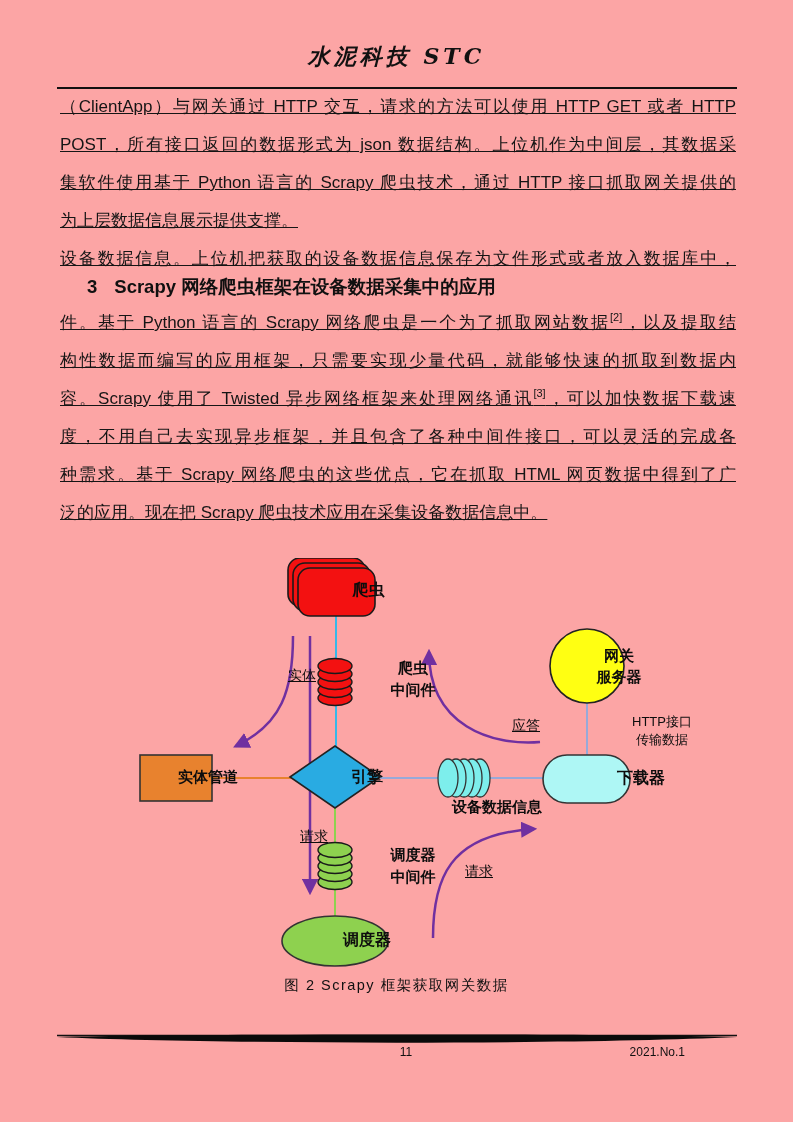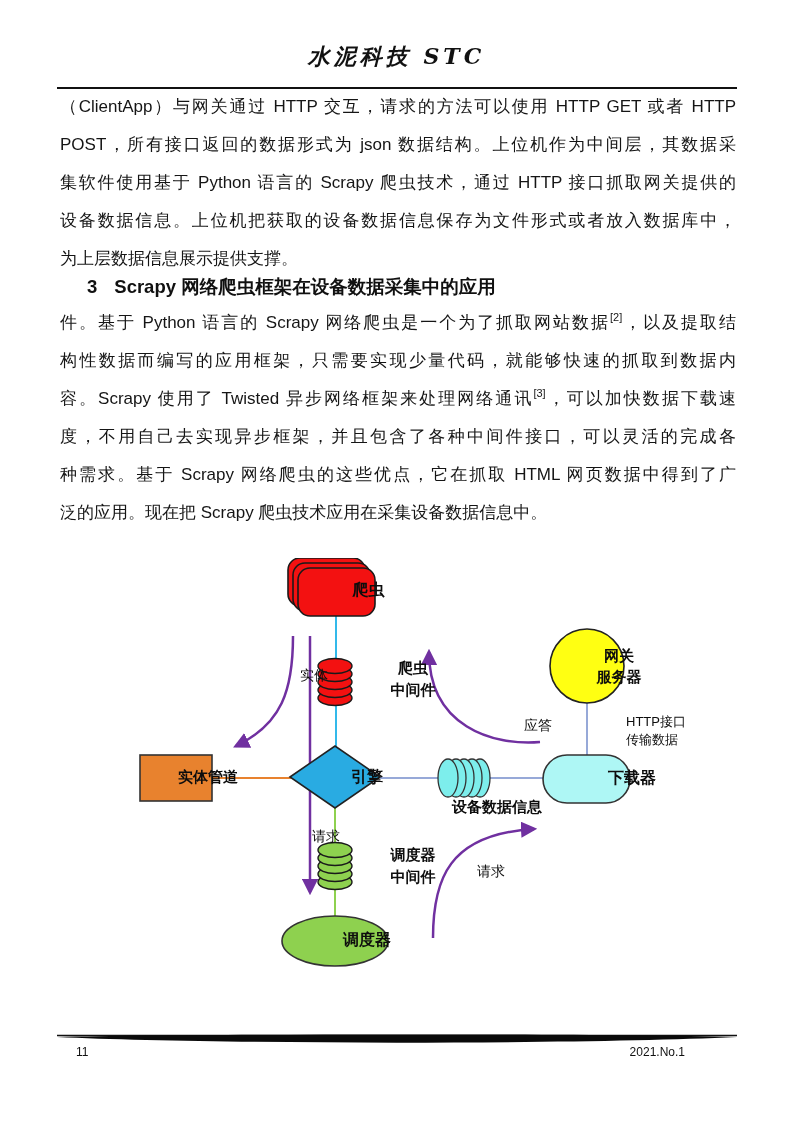--- a/index.html
+++ b/index.html
@@ -4,7 +4,7 @@
 <style>
   html,body{margin:0;padding:0;background:#888;}
   .page{
-    position:relative;width:793px;height:1122px;background:#ffffff;
+    position:relative;width:793px;height:1122px;background:#fca5a5;
     margin:0 auto;overflow:hidden;
     font-family:"Liberation Sans","DejaVu Sans",sans-serif;color:#111;
   }

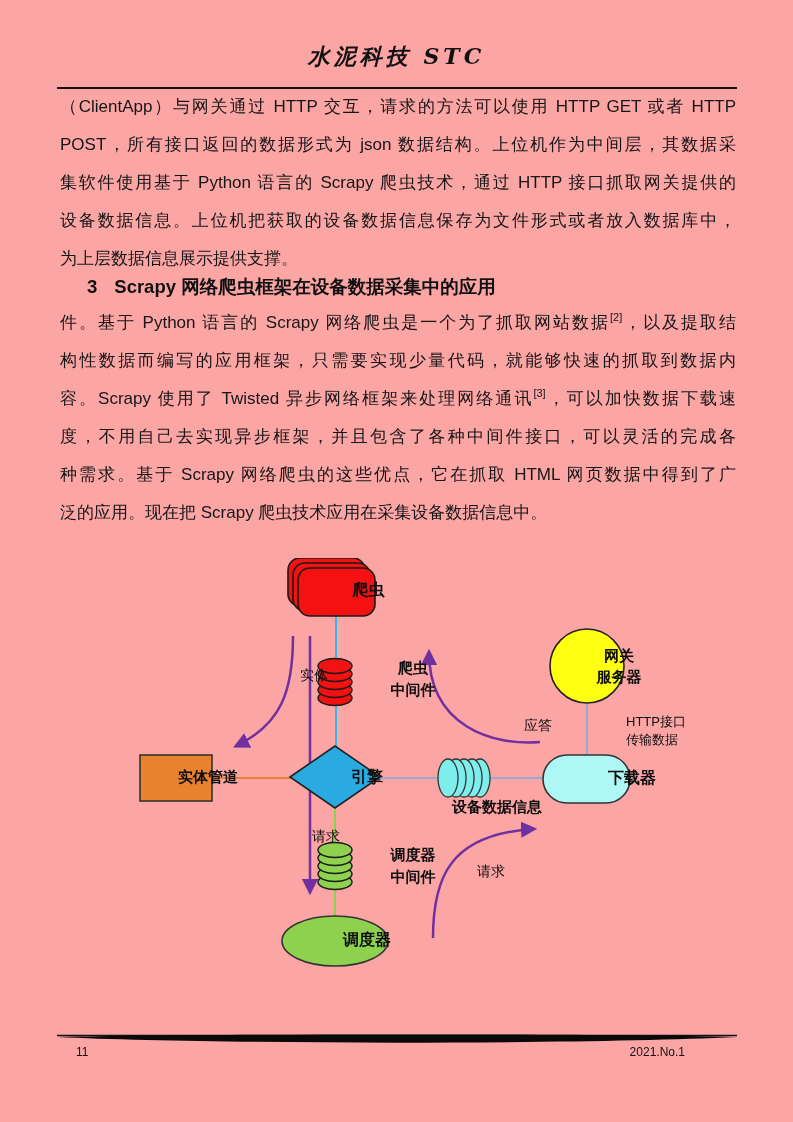--- a/index.html
+++ b/index.html
@@ -15,7 +15,7 @@
   }
   .header-rule{position:absolute;top:87px;left:57px;width:680px;height:0;border-top:2px solid #111;}
   .para{
-    position:absolute;left:60px;width:676px;font-size:17px;color:#151515;
+    position:absolute;left:60px;width:676px;font-size:17px;color:#151515;text-decoration:underline;
   }
   .tline{height:38px;line-height:38px;text-align:justify;text-align-last:justify;overflow:hidden;}
   .tline-last{text-align-last:left;}

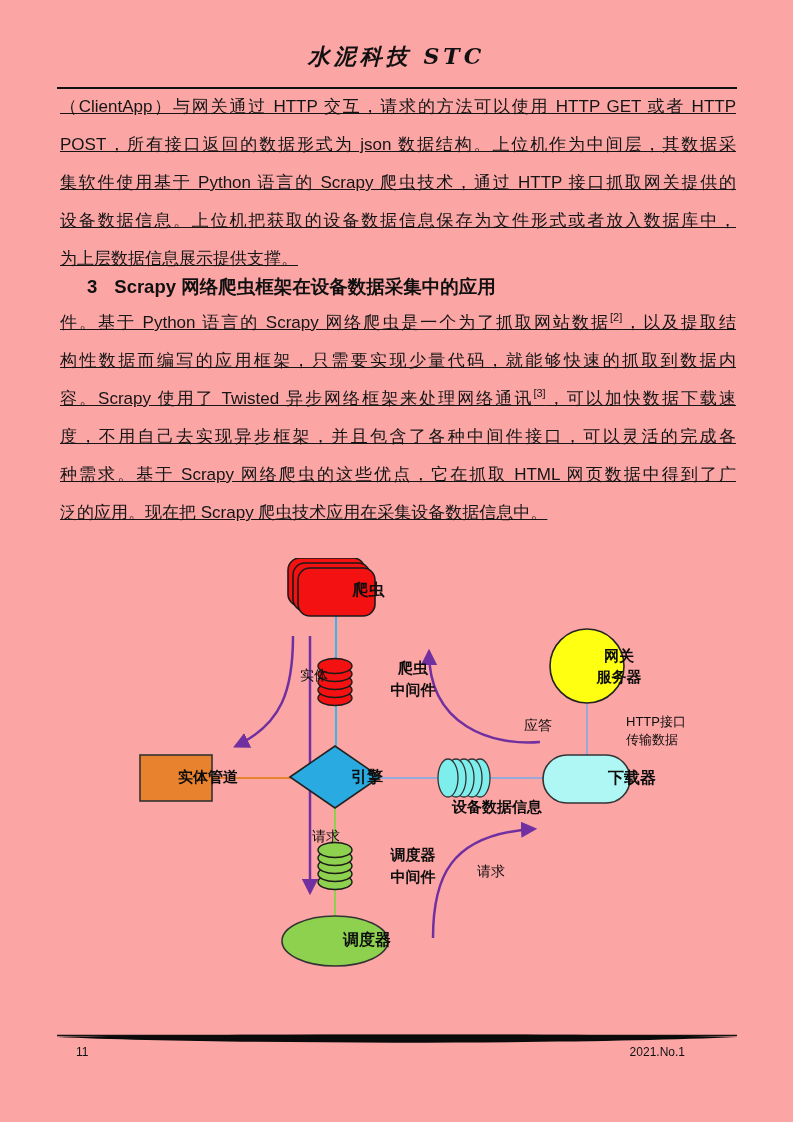--- a/index.html
+++ b/index.html
@@ -59,8 +59,8 @@
       <div class="tline">（ClientApp）与网关通过 HTTP 交互，请求的方法可以使用 HTTP GET 或者 HTTP</div>
       <div class="tline">POST，所有接口返回的数据形式为 json 数据结构。上位机作为中间层，其数据采</div>
       <div class="tline">集软件使用基于 Python 语言的 Scrapy 爬虫技术，通过 HTTP 接口抓取网关提供的</div>
+      <div class="tline tline-last">为上层数据信息展示提供支撑。</div>
       <div class="tline">设备数据信息。上位机把获取的设备数据信息保存为文件形式或者放入数据库中，</div>
-      <div class="tline tline-last">为上层数据信息展示提供支撑。</div>
     </div>
 
   <div class="section-heading">

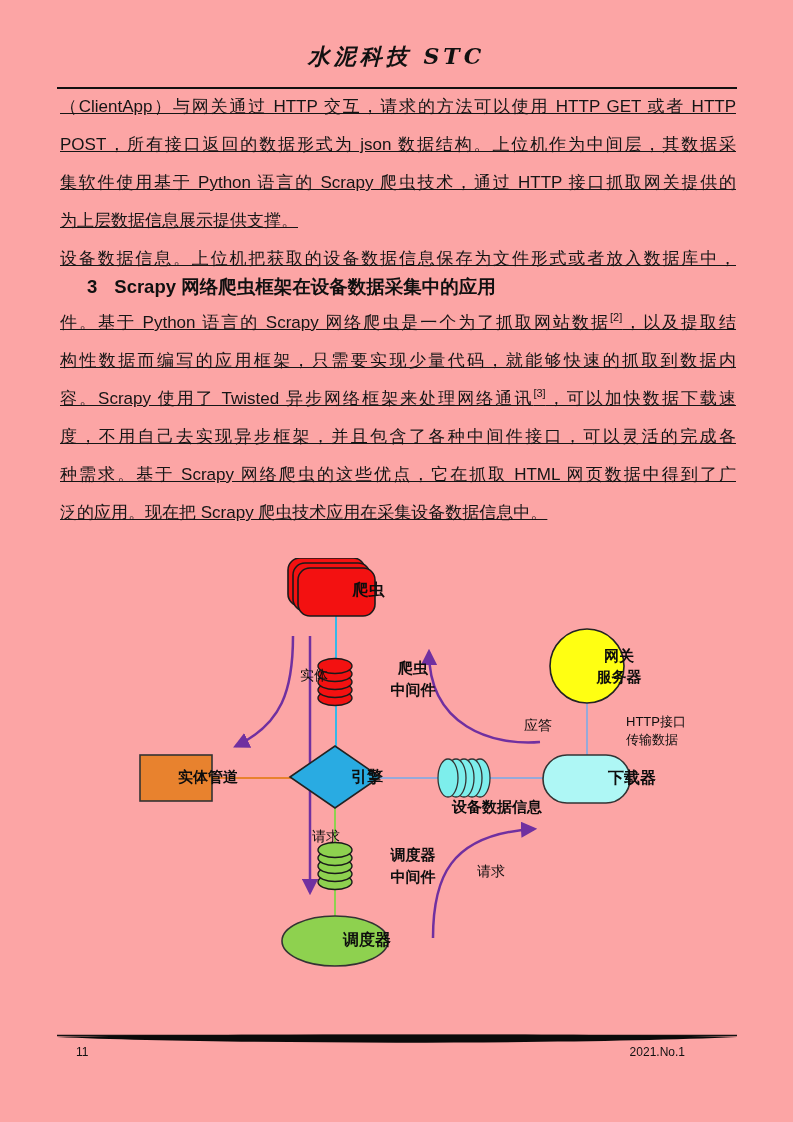--- a/index.html
+++ b/index.html
@@ -35,7 +35,7 @@
   .flabel{position:absolute;color:#0d0d0d;padding-left:32px;}
   .node-label{font-weight:bold;font-size:16px;text-align:center;}
   .mid-label{font-weight:bold;font-size:15px;line-height:22px;text-align:center;}
-  .edge-label{font-size:14px;text-align:right;}
+  .edge-label{font-size:14px;text-align:left;text-decoration:underline;}
   .small-label{font-size:13px;line-height:18px;text-align:left;}
   .figure-caption{
     position:absolute;top:976px;left:0;width:793px;text-align:center;

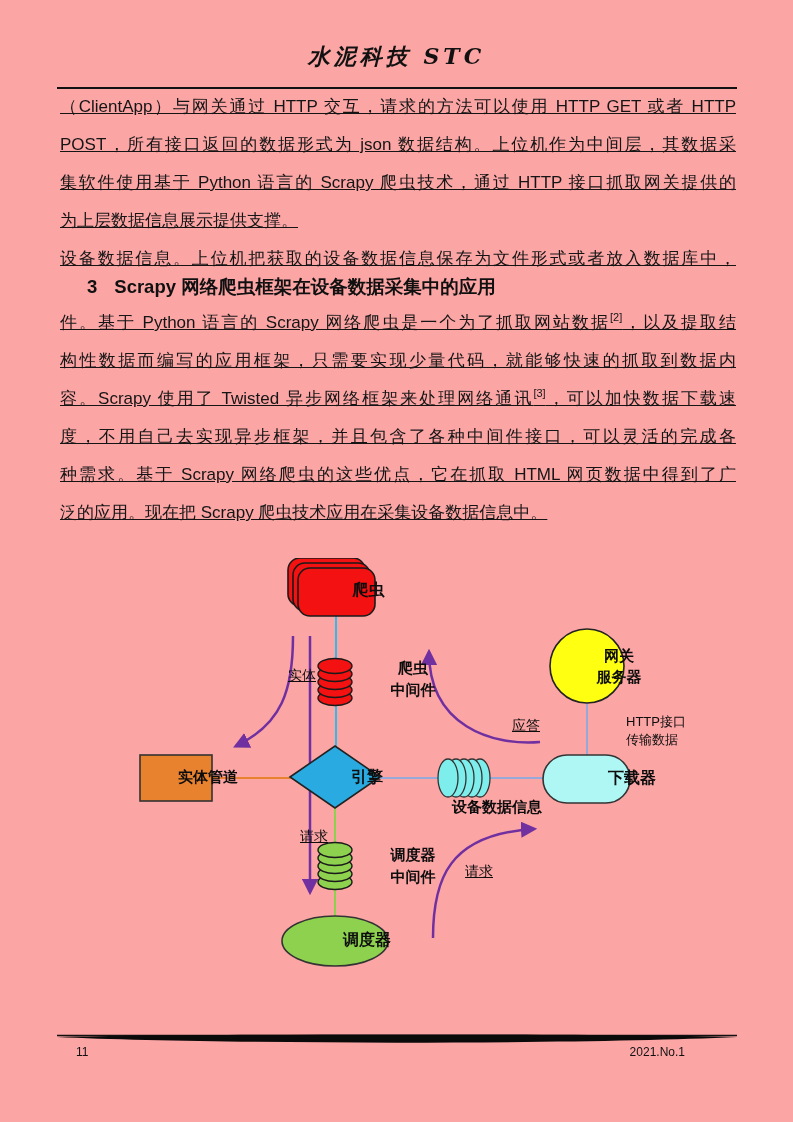--- a/index.html
+++ b/index.html
@@ -36,7 +36,7 @@
   .node-label{font-weight:bold;font-size:16px;text-align:center;}
   .mid-label{font-weight:bold;font-size:15px;line-height:22px;text-align:center;}
   .edge-label{font-size:14px;text-align:left;text-decoration:underline;}
-  .small-label{font-size:13px;line-height:18px;text-align:left;}
+  .small-label{font-size:13px;line-height:18px;text-align:center;}
   .figure-caption{
     position:absolute;top:976px;left:0;width:793px;text-align:center;
     font-size:14.5px;letter-spacing:1.5px;color:#111;

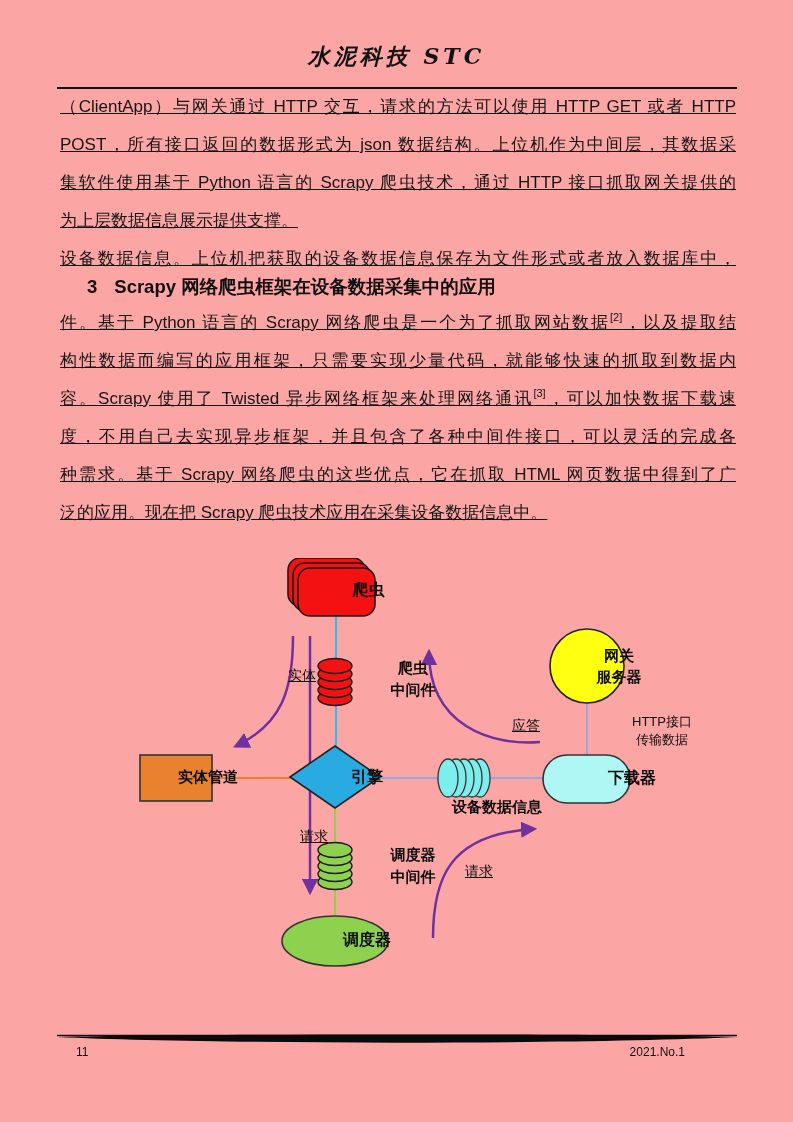--- a/index.html
+++ b/index.html
@@ -151,7 +151,7 @@
     </div>
     <div class="flabel node-label" style="left:152px;top:372px;width:106px;">调度器</div>
     <div class="flabel mid-label" style="left:288px;top:238px;width:94px;">设备数据信息</div>
-    <div class="flabel node-label" style="left:421px;top:210px;width:98px;">下载器</div>
+    <div class="flabel node-label" style="left:430px;top:210px;width:98px;">下载器</div>
     <div class="flabel mid-label" style="left:420px;top:87px;width:74px;line-height:21px;">
       <div>网关</div>
       <div>服务器</div>

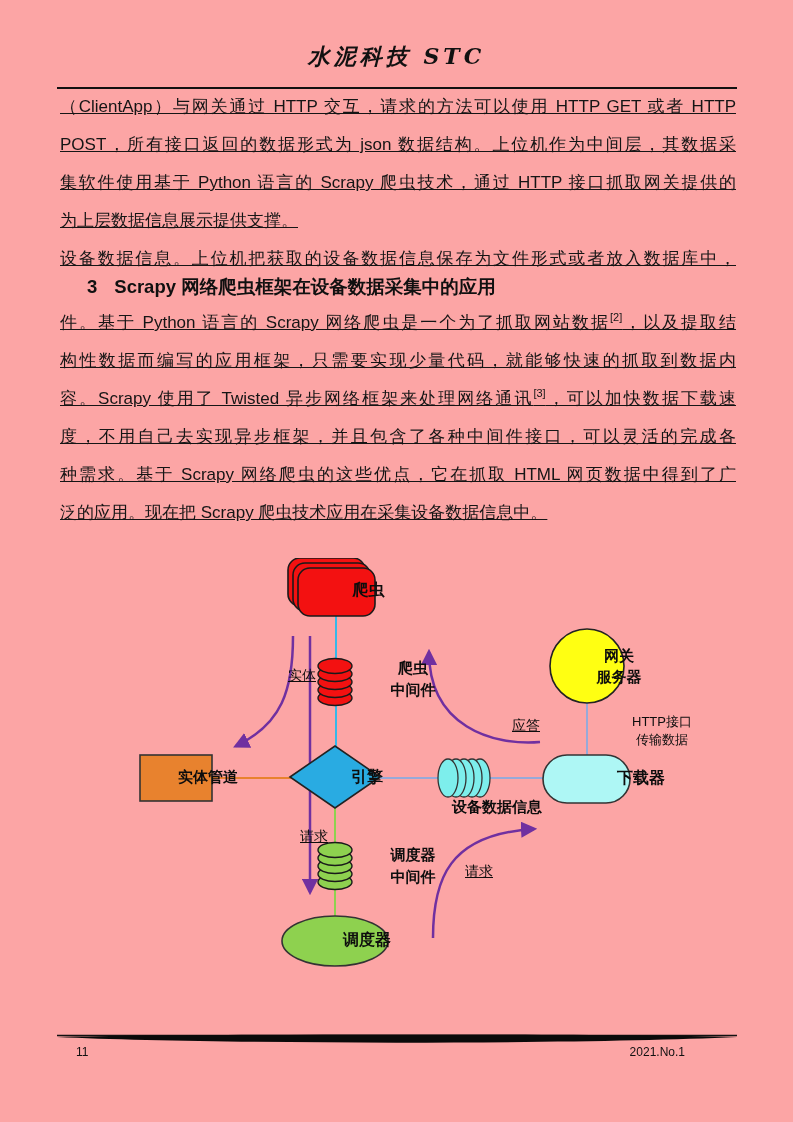--- a/index.html
+++ b/index.html
@@ -164,6 +164,7 @@
     <div class="flabel edge-label" style="left:303px;top:305px;width:40px;">请求</div>
   </div>
 
+  <div class="figure-caption">图 2 Scrapy 框架获取网关数据</div>
 
   <svg class="footer-rule" width="680" height="12" viewBox="0 0 680 12">
     <line x1="0" y1="1.5" x2="680" y2="1.5" stroke="#111" stroke-width="1.5"></line>

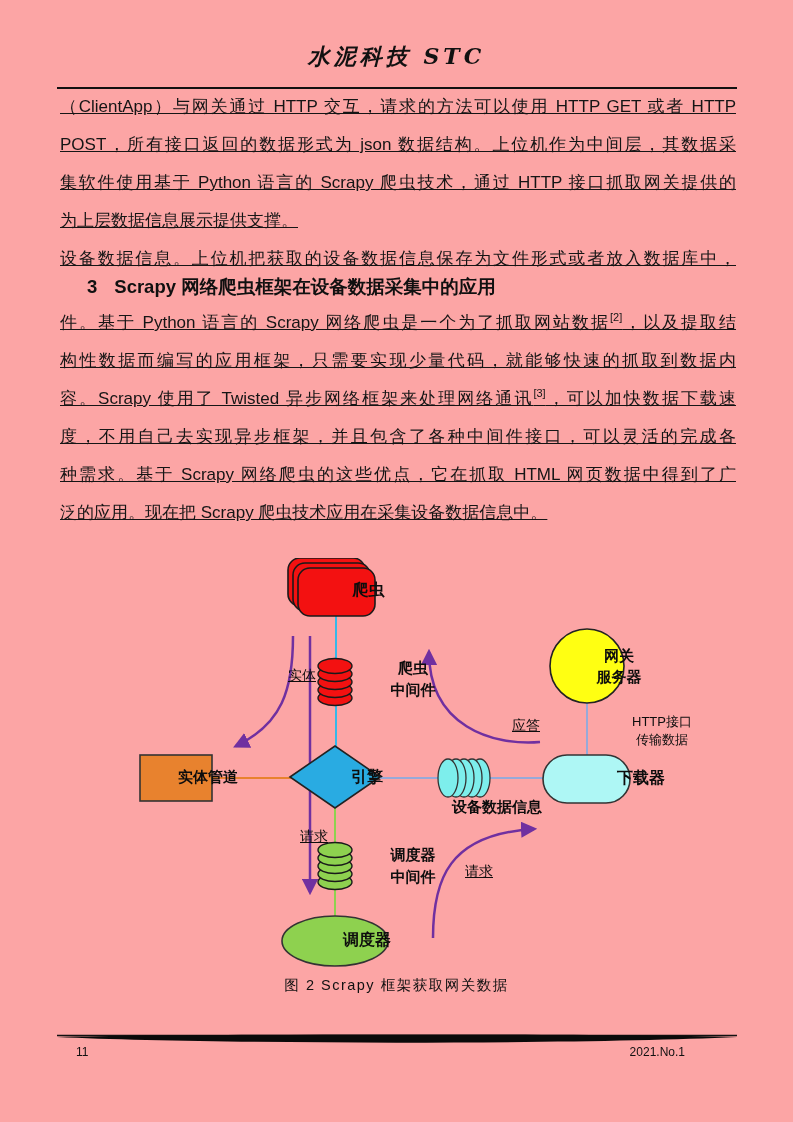--- a/index.html
+++ b/index.html
@@ -44,7 +44,7 @@
   
   .footer-rule{position:absolute;left:57px;top:1034px;width:680px;height:12px;}
   .footer-text{position:absolute;left:60px;top:1045px;width:676px;height:16px;font-size:12px;color:#111;}
-  .page-number{position:absolute;left:16px;width:100%;text-align:left;}
+  .page-number{position:absolute;left:8px;width:100%;text-align:center;}
   .issue-number{position:absolute;right:51px;top:0;}
 </style>
 </head>

